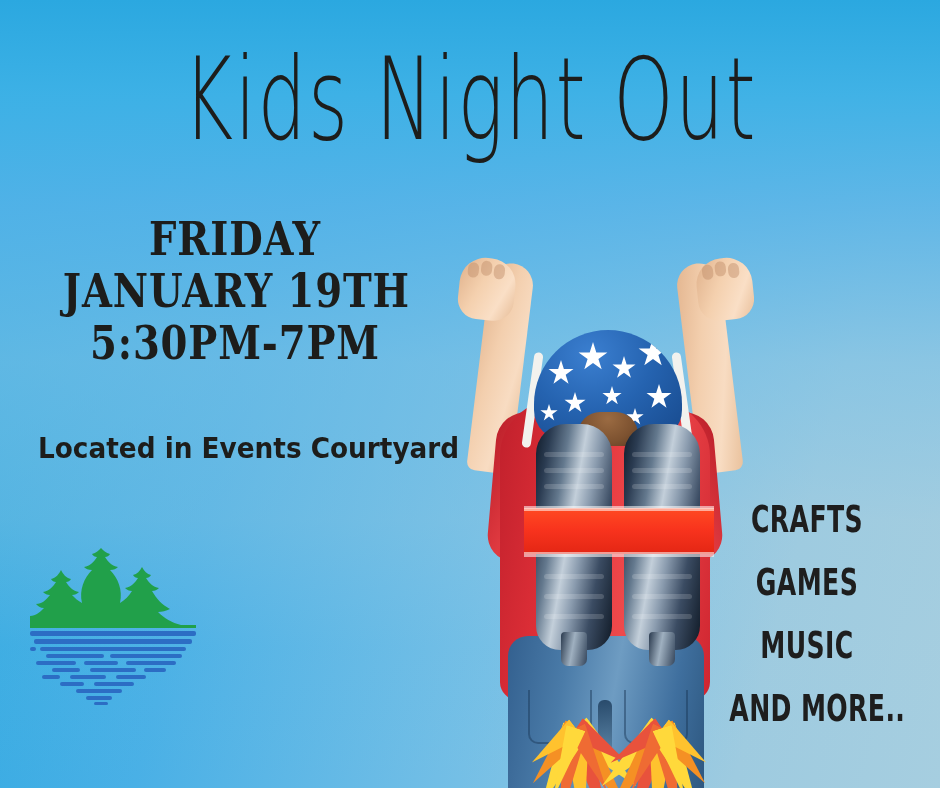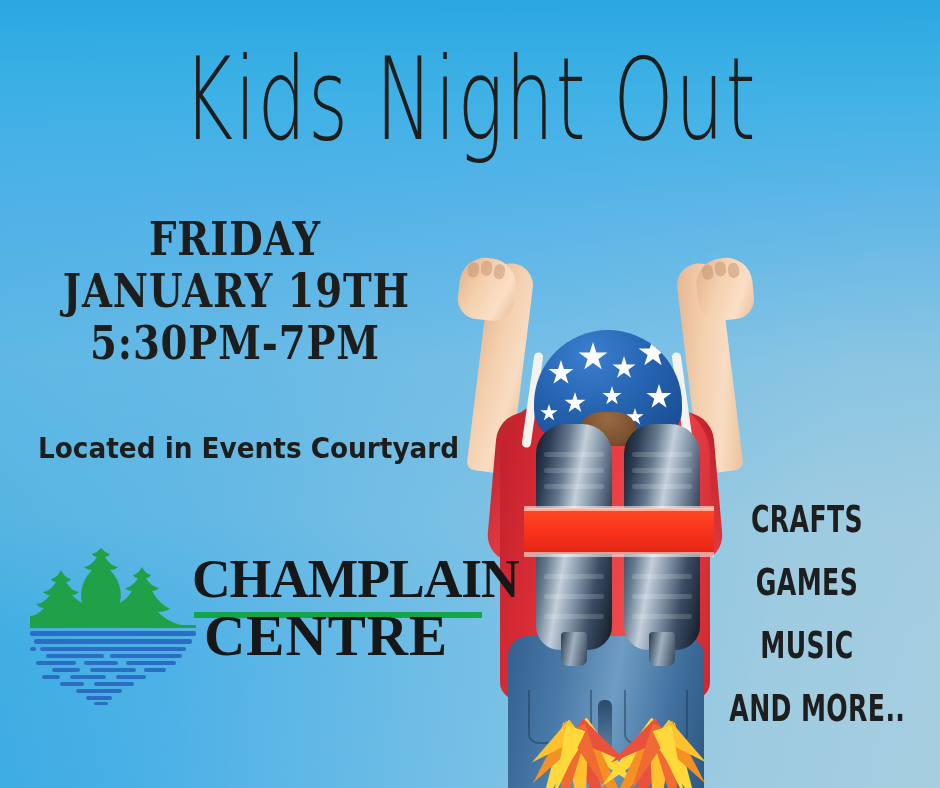--- a/index.html
+++ b/index.html
@@ -379,11 +379,6 @@
         </g>
       </svg>
     </div>
-    <div class="logo-word">
-      <div class="logo-line1">CHAMPLAIN</div>
-      <div class="logo-rule"></div>
-      <div class="logo-line2">CENTRE</div>
-    </div>
   </div>
 
 </div>

